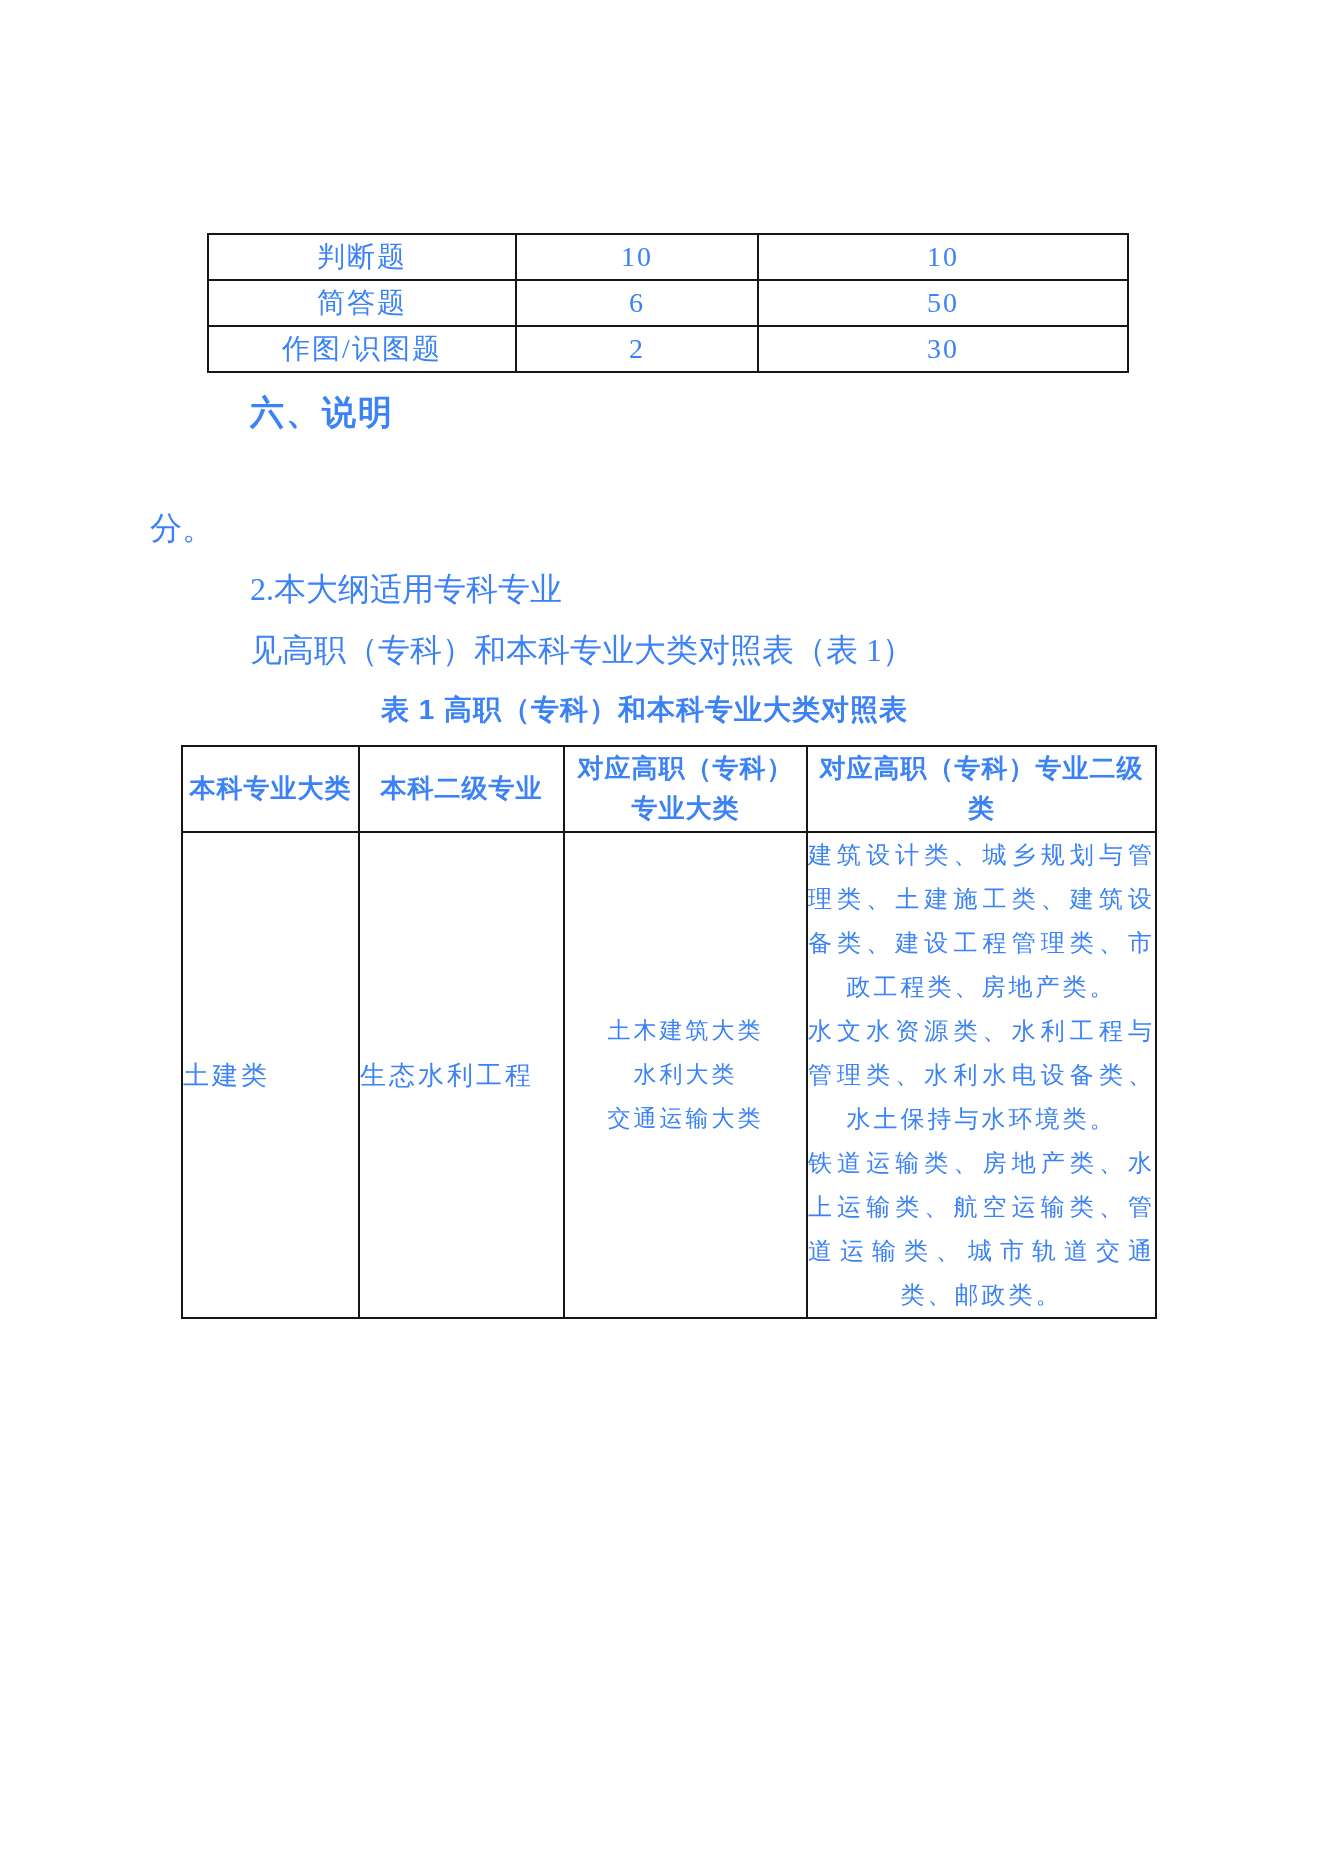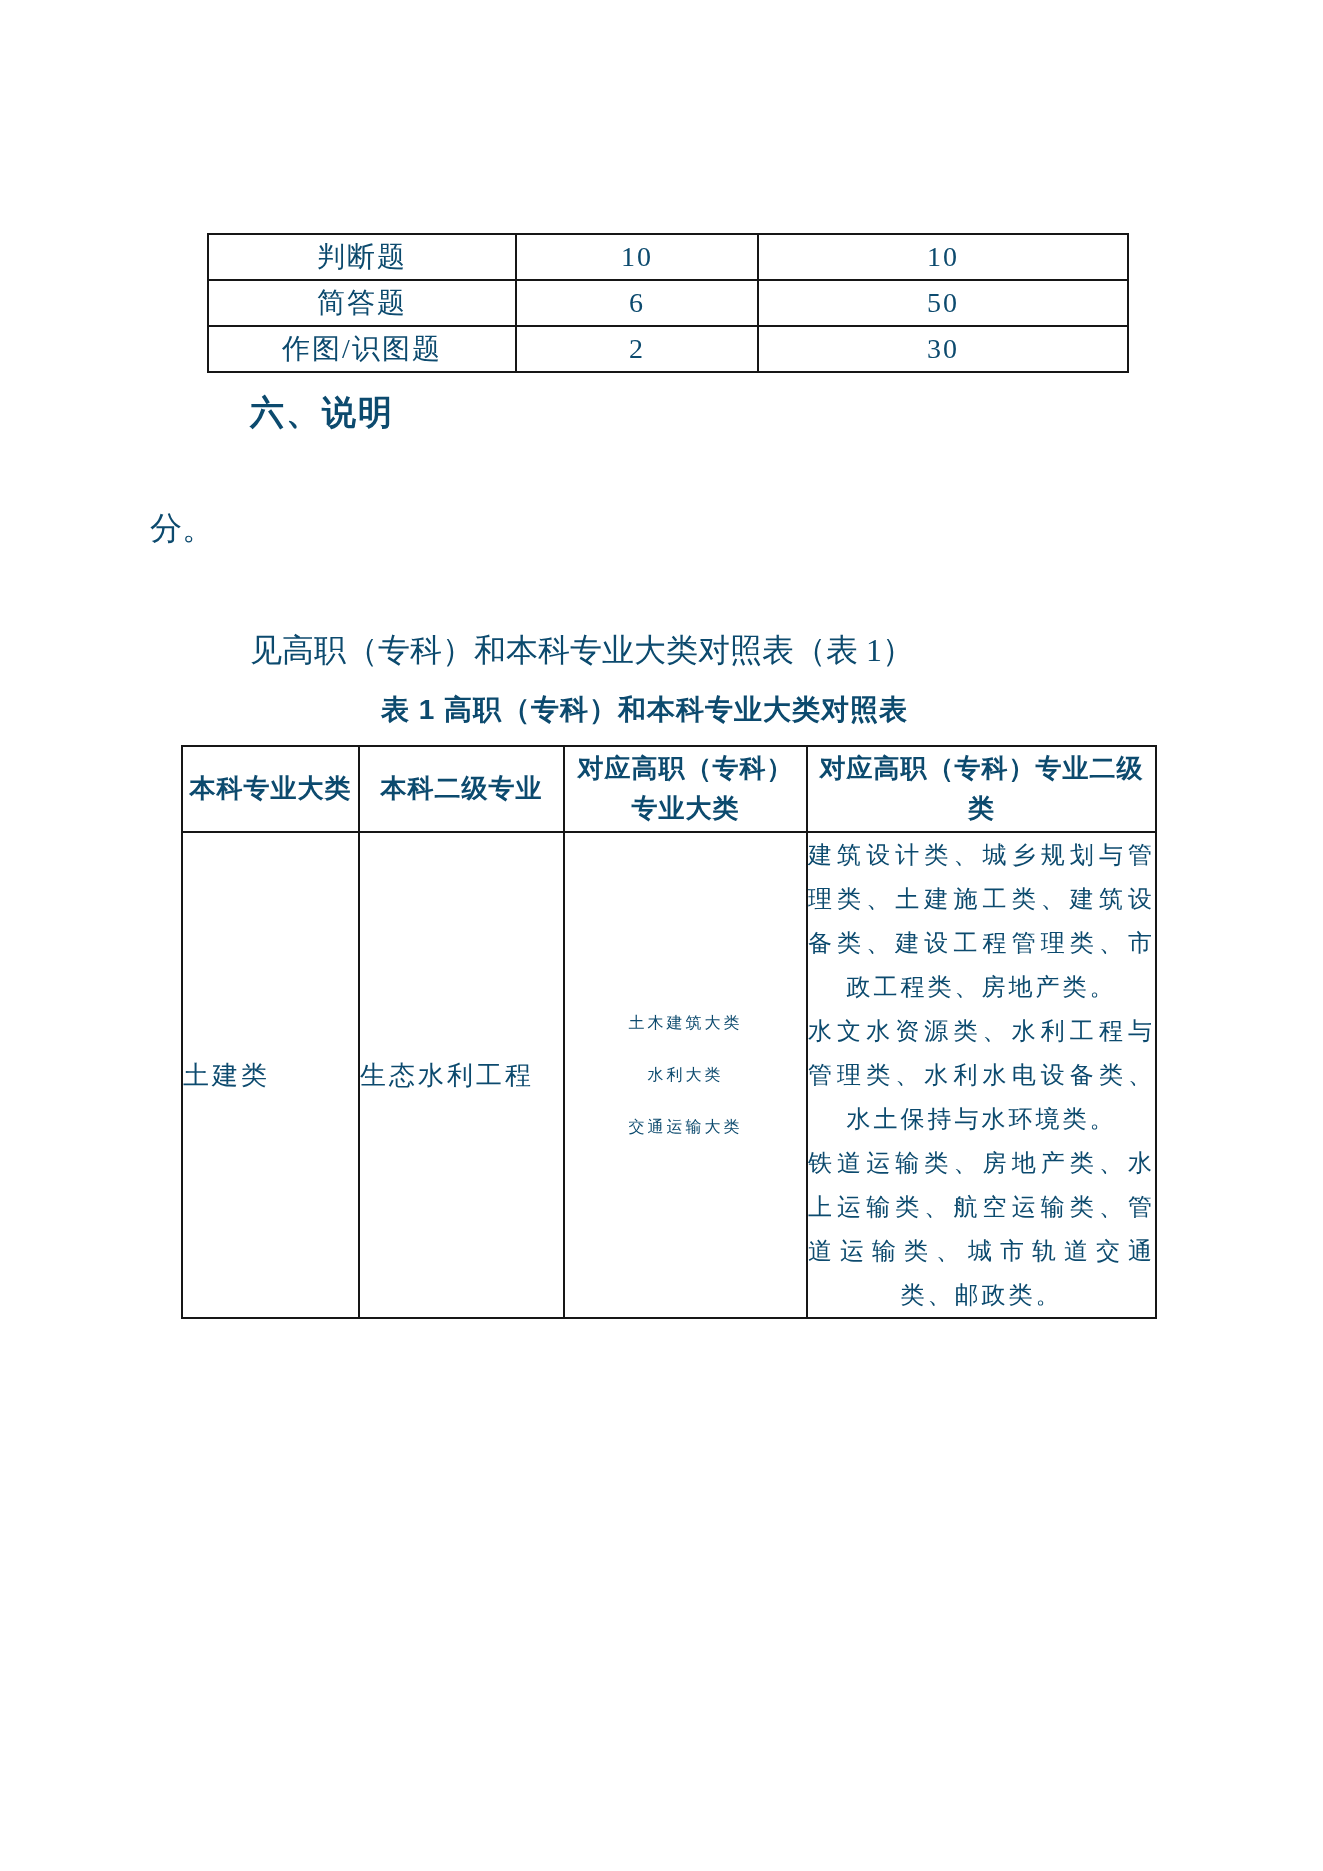--- a/index.html
+++ b/index.html
@@ -9,7 +9,7 @@
     background:#ffffff;
     margin:0 auto;
     font-family:"Liberation Serif","DejaVu Serif",serif;
-    color:#0c4a6e;
+    color:#3b82f6;
     overflow:hidden;
   }
 

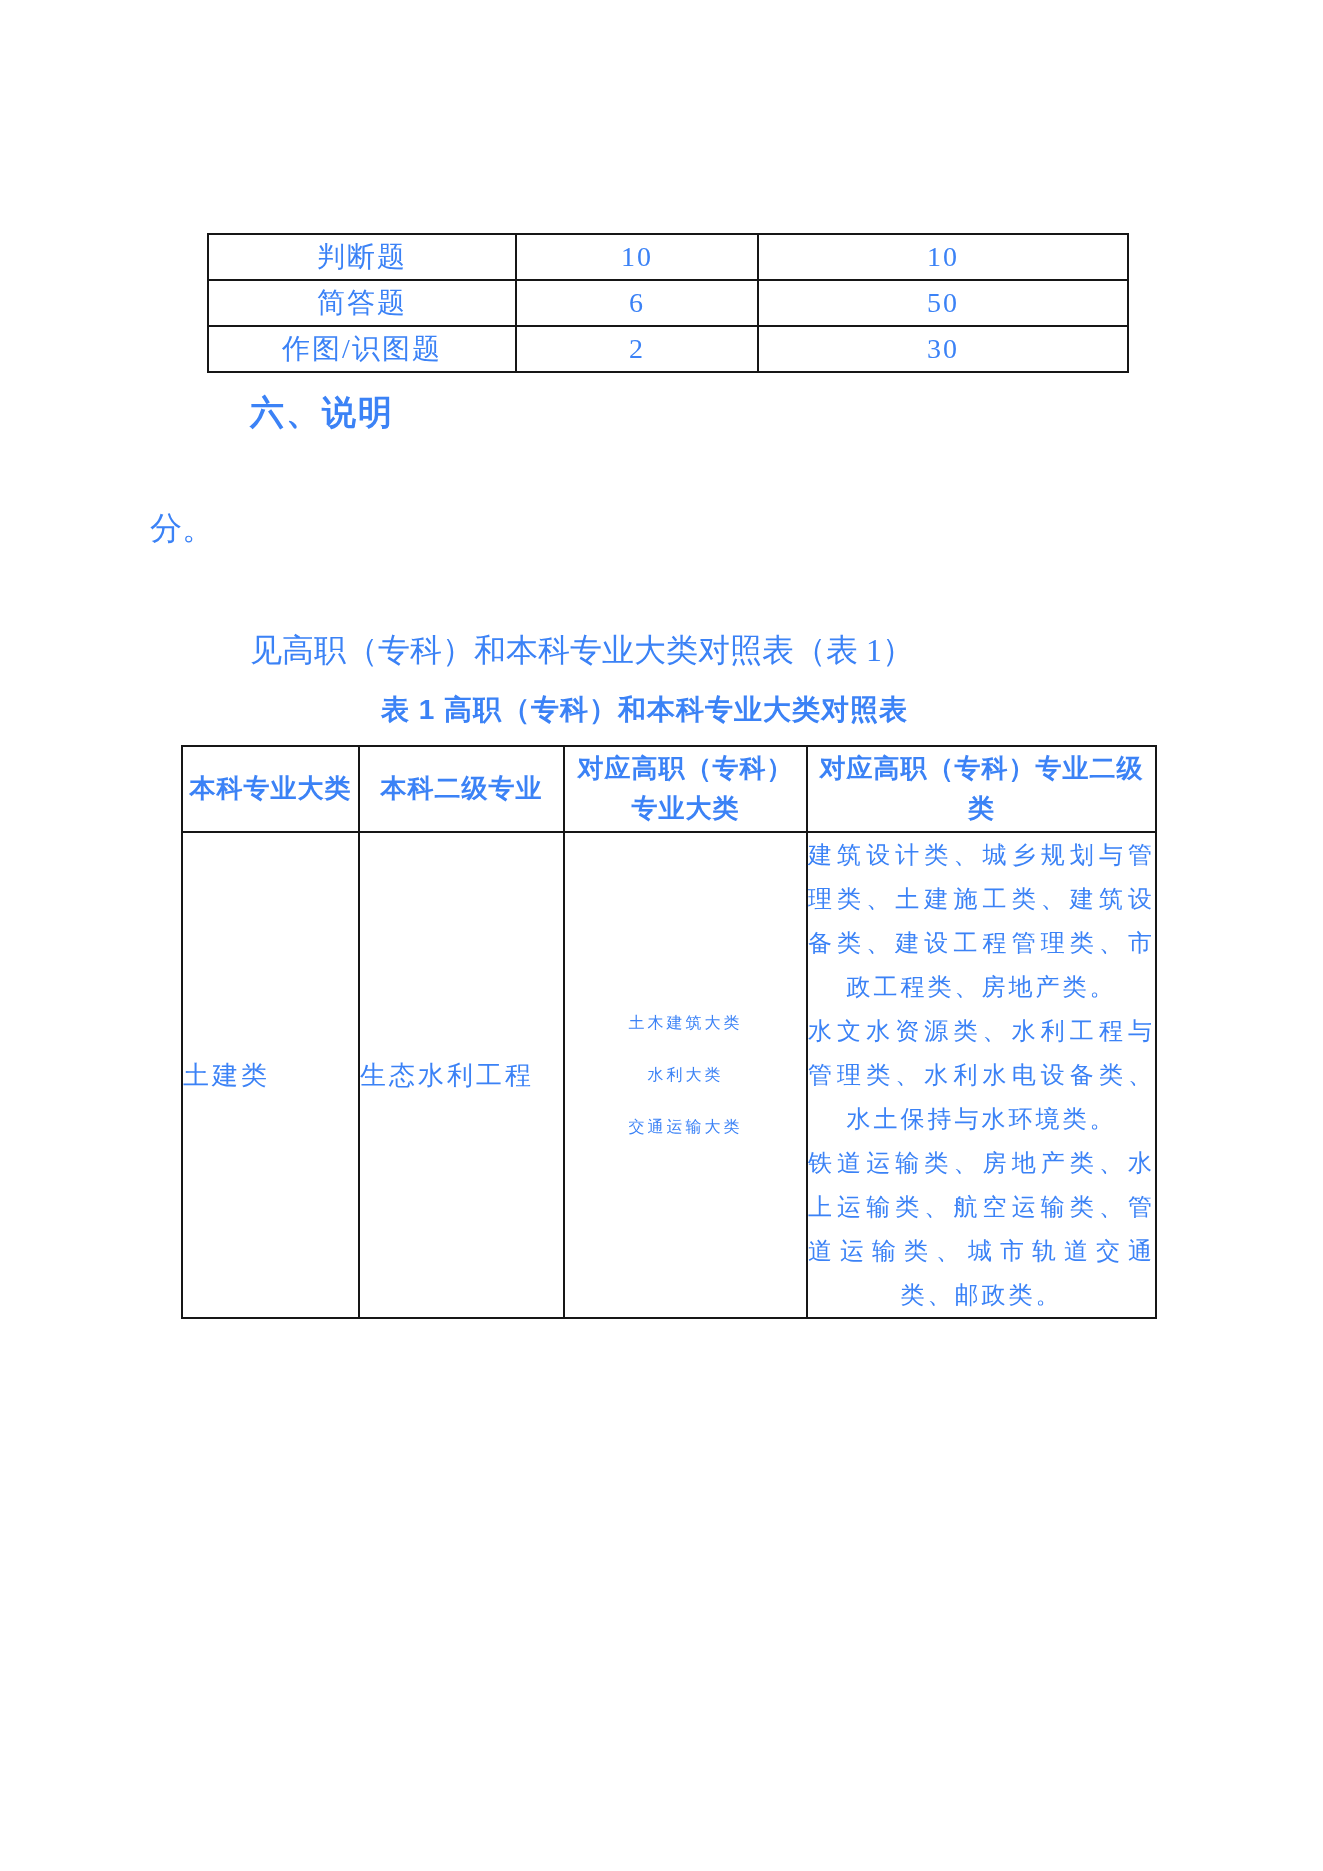--- a/index.html
+++ b/index.html
@@ -121,6 +121,7 @@
   <h2 class="section-heading">六、说明</h2>
 
   <p class="para p-line2">分。</p>
+  <p class="para indent p-line3">2.本大纲适用专科专业</p>
   <p class="para indent p-line4">见高职（专科）和本科专业大类对照表（表 1）</p>
 
   <div class="table-caption">表 1 高职（专科）和本科专业大类对照表</div>

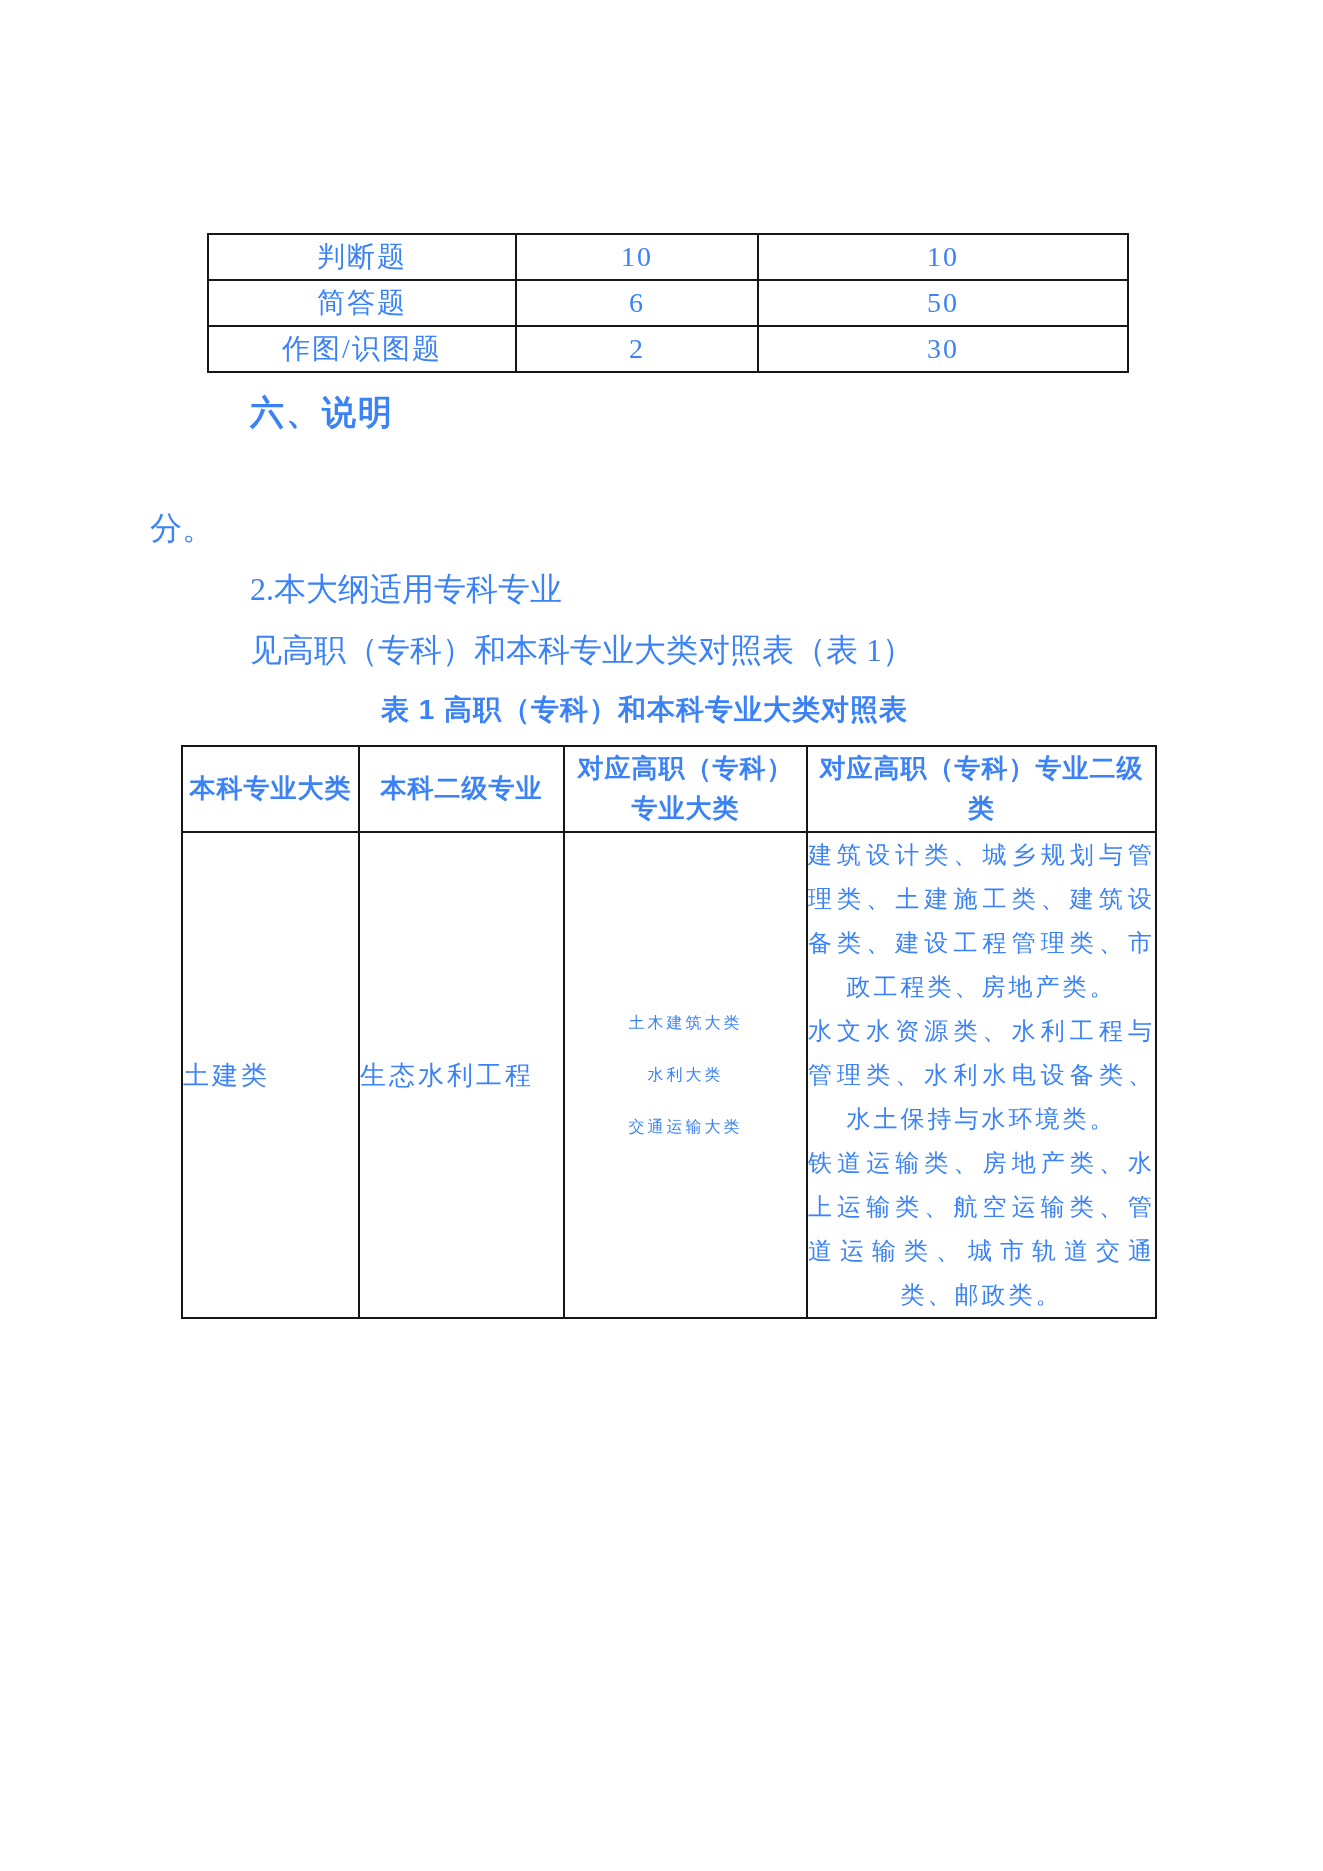--- a/index.html
+++ b/index.html
@@ -77,8 +77,8 @@
   }
   .cell-lines{vertical-align:middle;}
   .cell-lines p{
-    margin:8px;text-align:center;
-    font-size:16px;letter-spacing:3px;line-height:44px;
+    margin:0;text-align:center;
+    font-size:23px;letter-spacing:3px;line-height:44px;
   }
   .cell-paras{vertical-align:top;}
   .cell-paras{padding:10px 5px 0 5px;}

